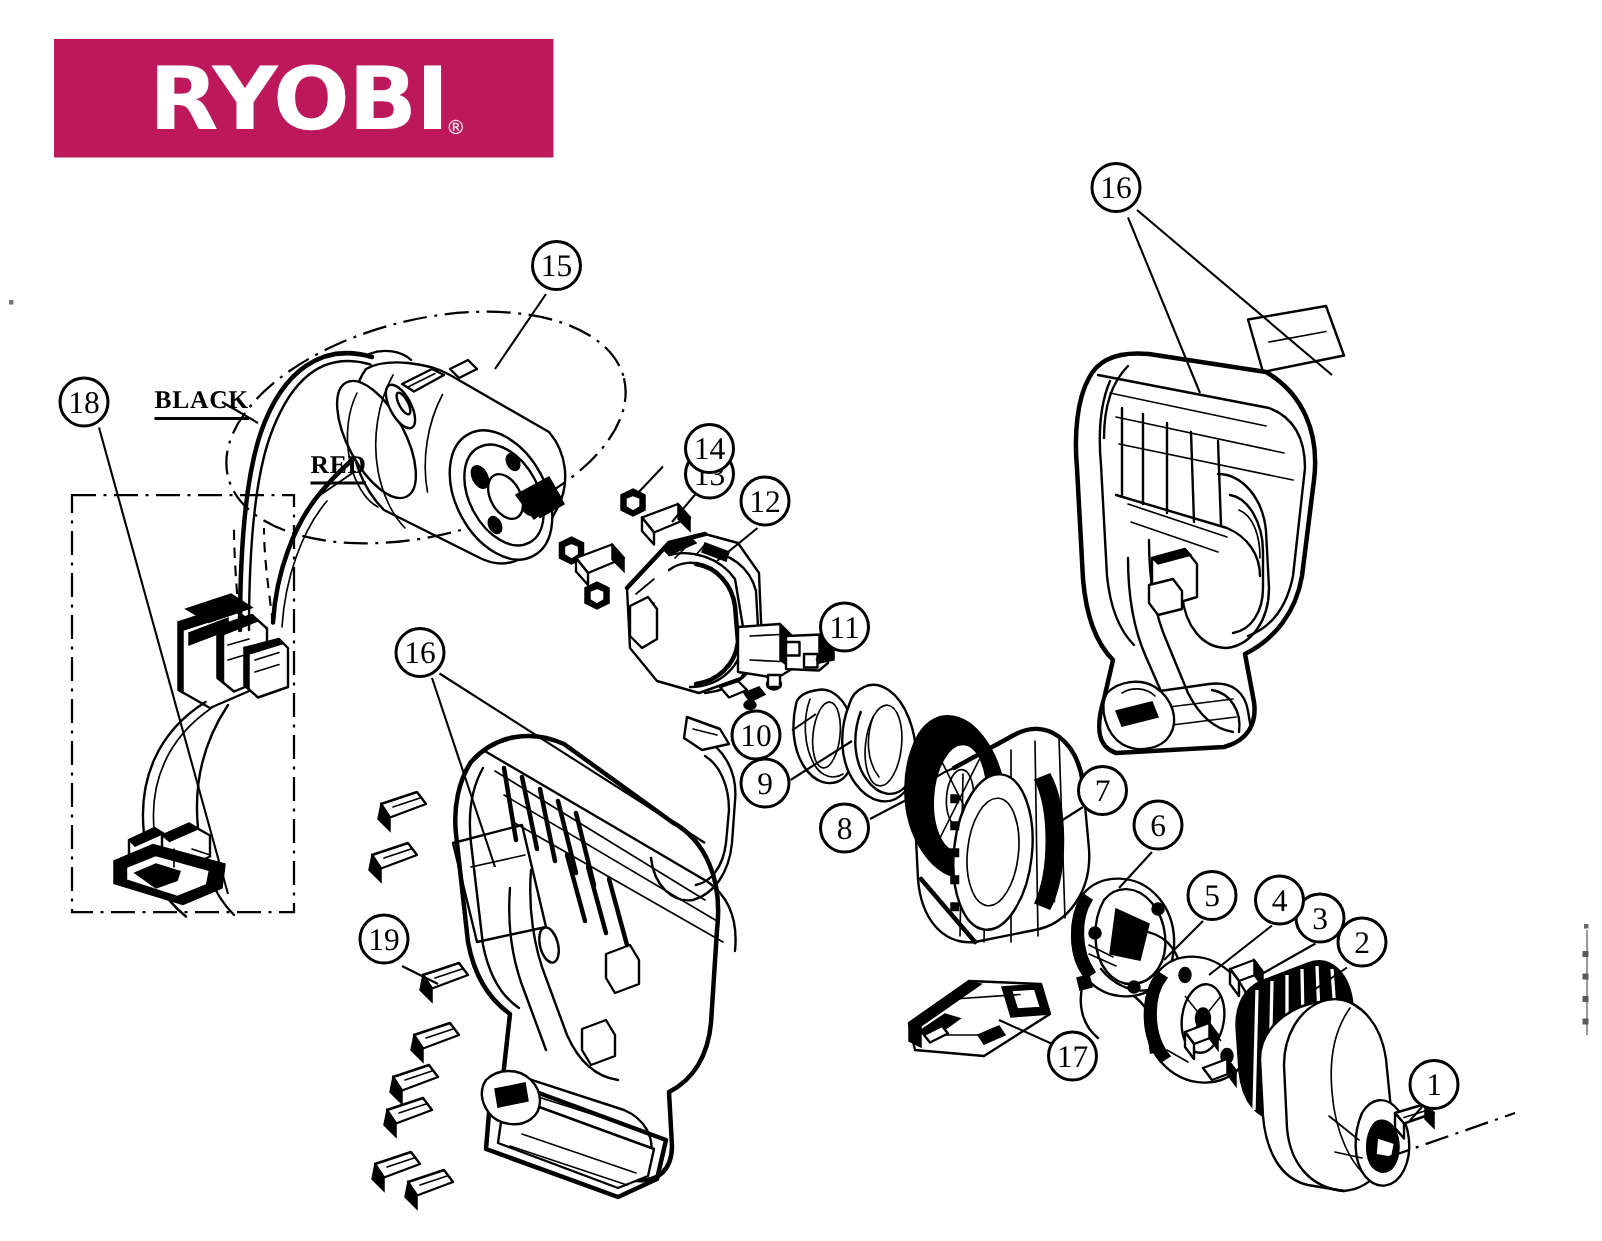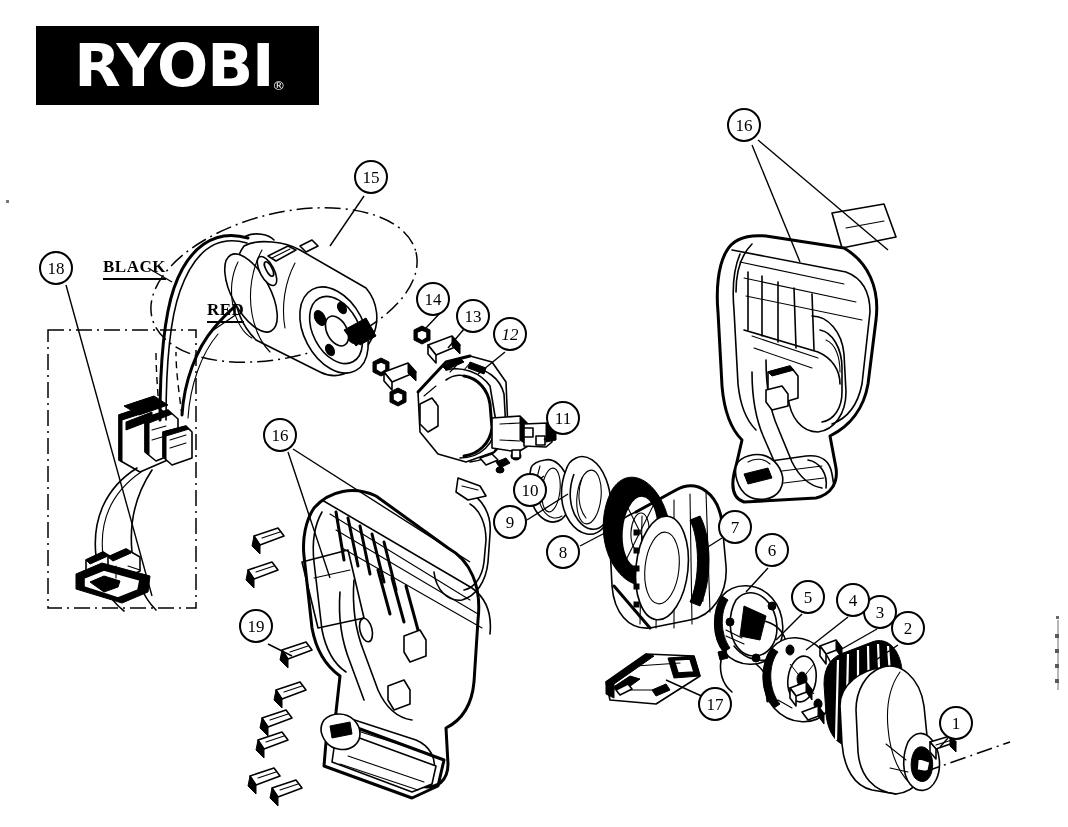--- a/index.html
+++ b/index.html
@@ -23,9 +23,9 @@
     position: absolute;
     left: 36px;
     top: 26px;
-    width: 283px;
+    width: 333px;
     height: 79px;
-    background: #000000;
+    background: #be185d;
     display: flex;
     align-items: center;
     justify-content: center;

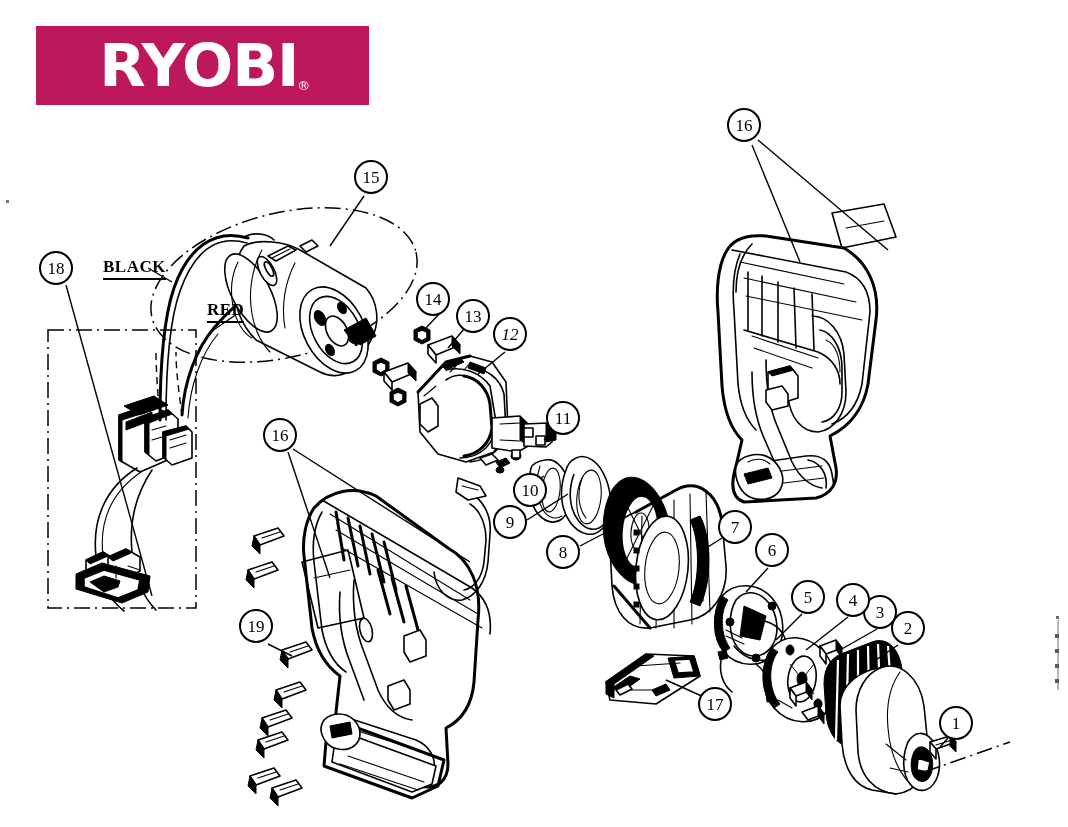--- a/index.html
+++ b/index.html
@@ -89,7 +89,7 @@
     align-items: center;
     justify-content: center;
     font-family: "Liberation Serif", serif;
-    font-size: 17px;
+    font-size: 21px;
     color: #000000;
     box-sizing: border-box;
     line-height: 1;

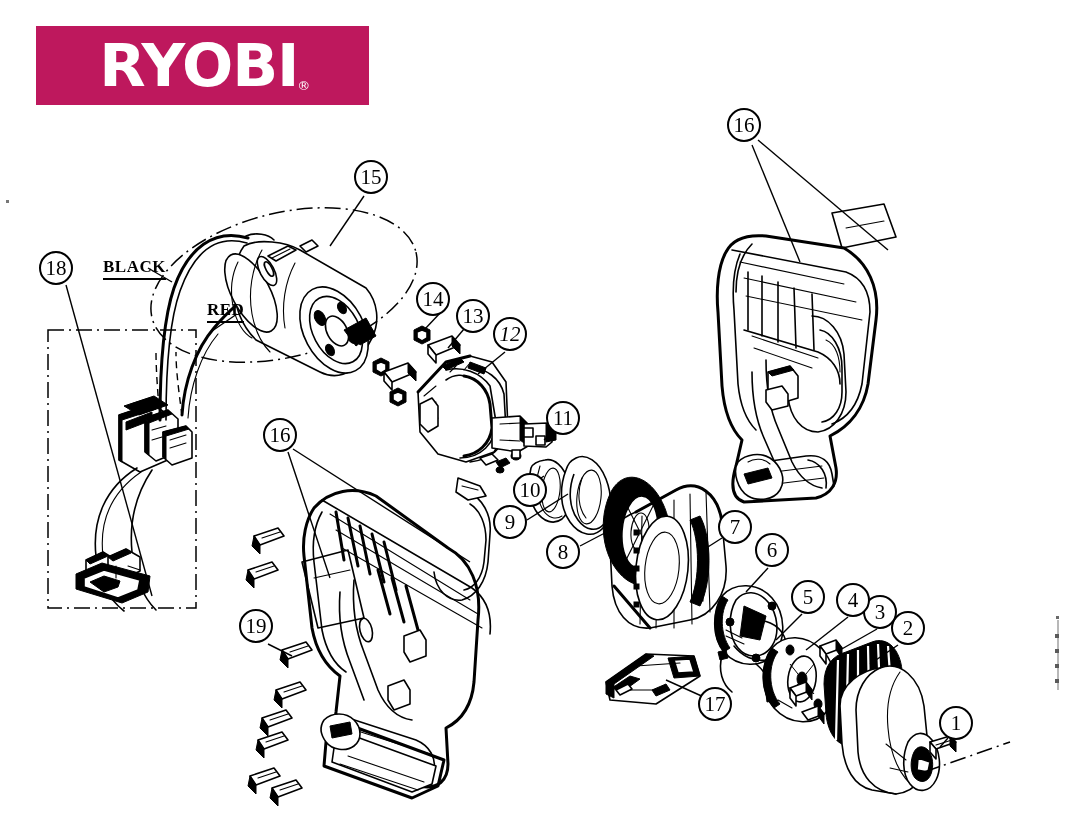--- a/index.html
+++ b/index.html
@@ -617,7 +617,7 @@
   <div class="callout" style="left:546px; top:401px;">11</div>
   <div class="callout" style="left:493px; top:317px;font-style:italic;">12</div>
   <div class="callout" style="left:428px; top:299px;margin-left:28px;">13</div>
-  <div class="callout" style="left:416px; top:282px;">14</div>
+  <div class="callout" style="left:456px; top:282px;">14</div>
   <div class="callout" style="left:354px; top:160px;">15</div>
   <div class="callout" style="left:727px; top:108px;">16</div>
   <div class="callout" style="left:263px; top:418px;">16</div>

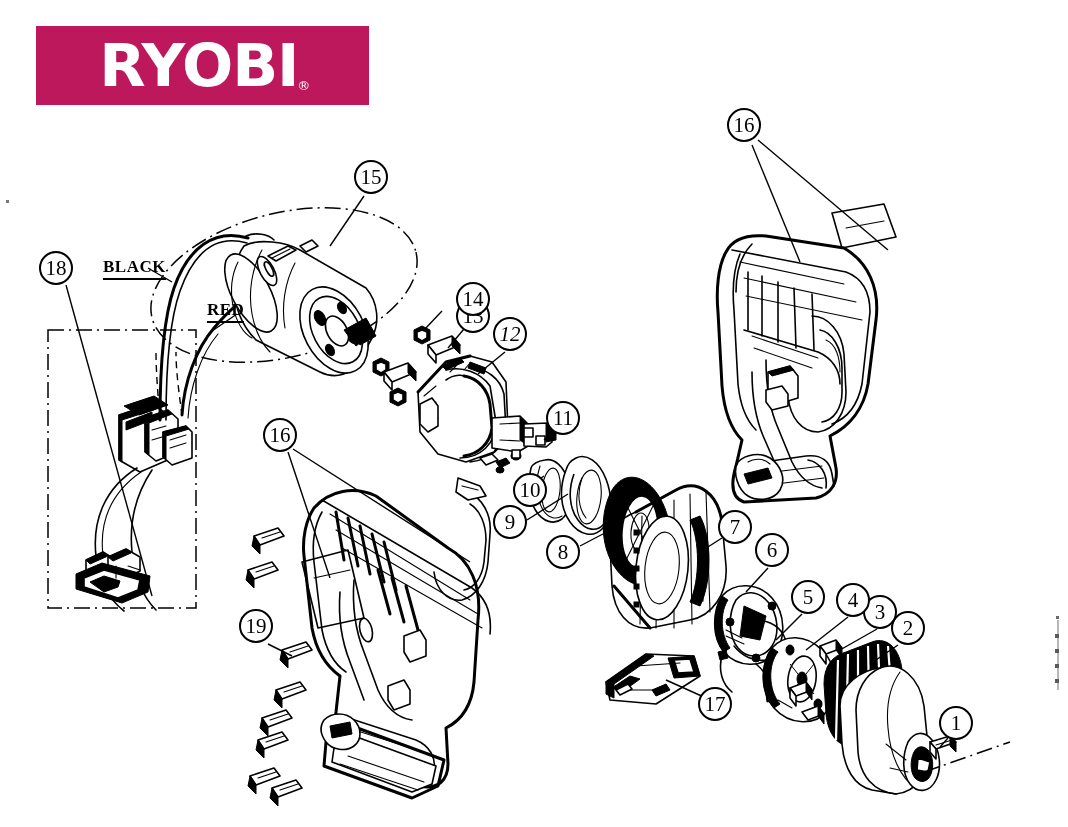--- a/index.html
+++ b/index.html
@@ -615,7 +615,7 @@
   <div class="callout" style="left:493px; top:505px;">9</div>
   <div class="callout" style="left:487px; top:473px;margin-left:26px;">10</div>
   <div class="callout" style="left:546px; top:401px;">11</div>
-  <div class="callout" style="left:493px; top:317px;font-style:italic;">12</div>
+  <div class="callout" style="left:493px; top:317px;">12</div>
   <div class="callout" style="left:428px; top:299px;margin-left:28px;">13</div>
   <div class="callout" style="left:456px; top:282px;">14</div>
   <div class="callout" style="left:354px; top:160px;">15</div>

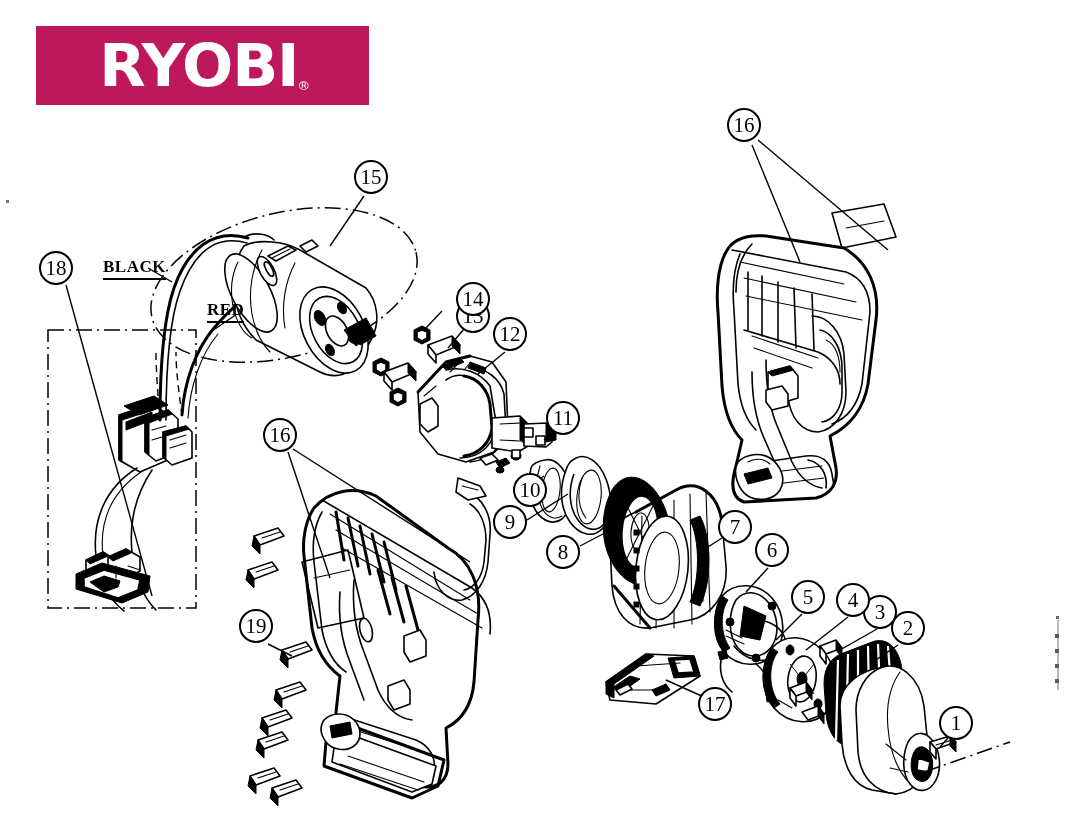--- a/index.html
+++ b/index.html
@@ -613,7 +613,7 @@
   <div class="callout" style="left:718px; top:510px;">7</div>
   <div class="callout" style="left:546px; top:535px;">8</div>
   <div class="callout" style="left:493px; top:505px;">9</div>
-  <div class="callout" style="left:487px; top:473px;margin-left:26px;">10</div>
+  <div class="callout" style="left:487px; top:473px;">10</div>
   <div class="callout" style="left:546px; top:401px;">11</div>
   <div class="callout" style="left:493px; top:317px;">12</div>
   <div class="callout" style="left:428px; top:299px;margin-left:28px;">13</div>

